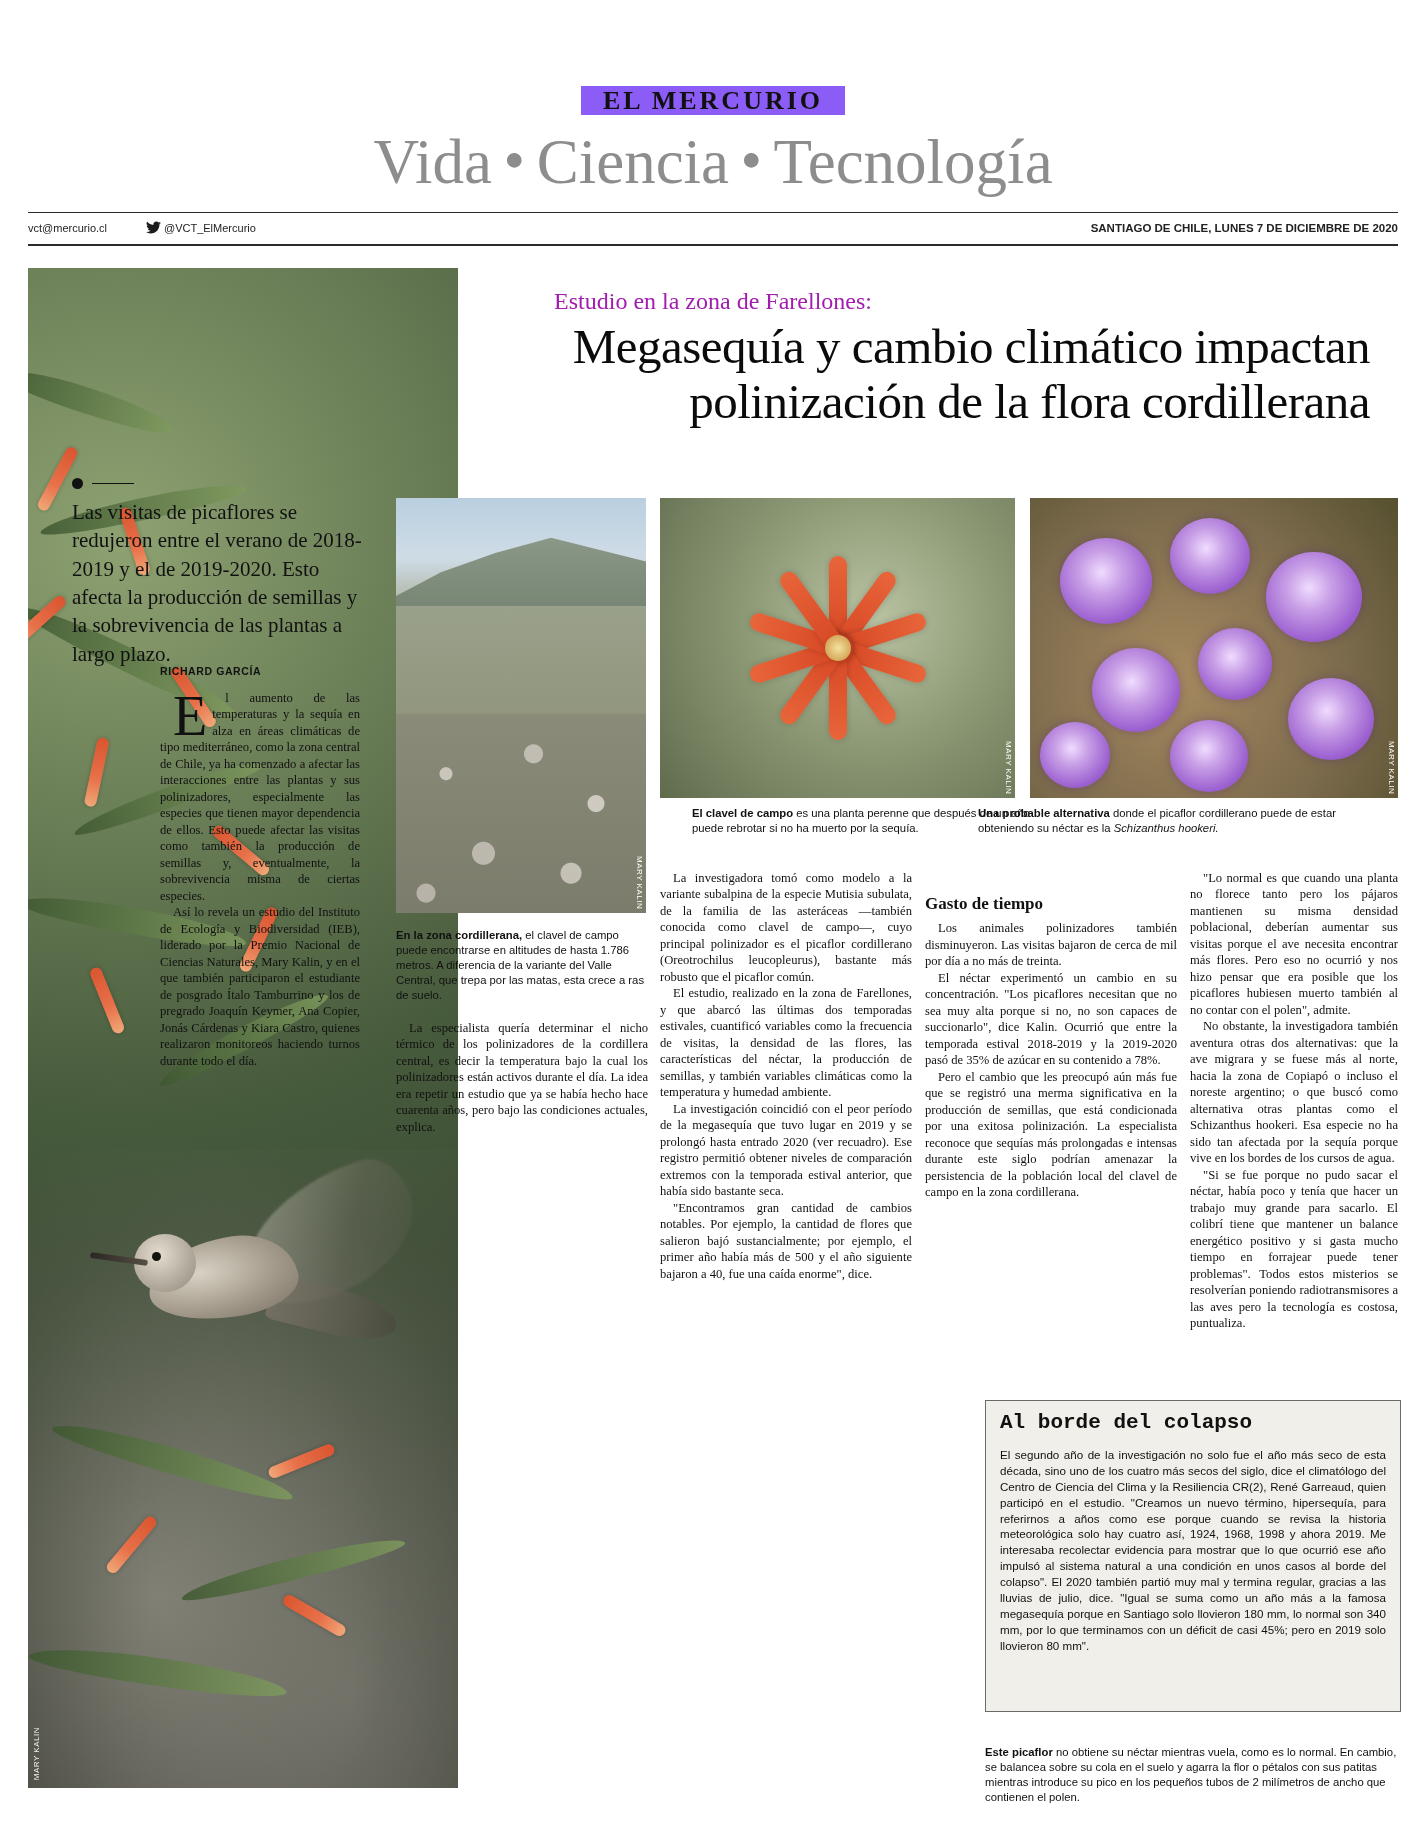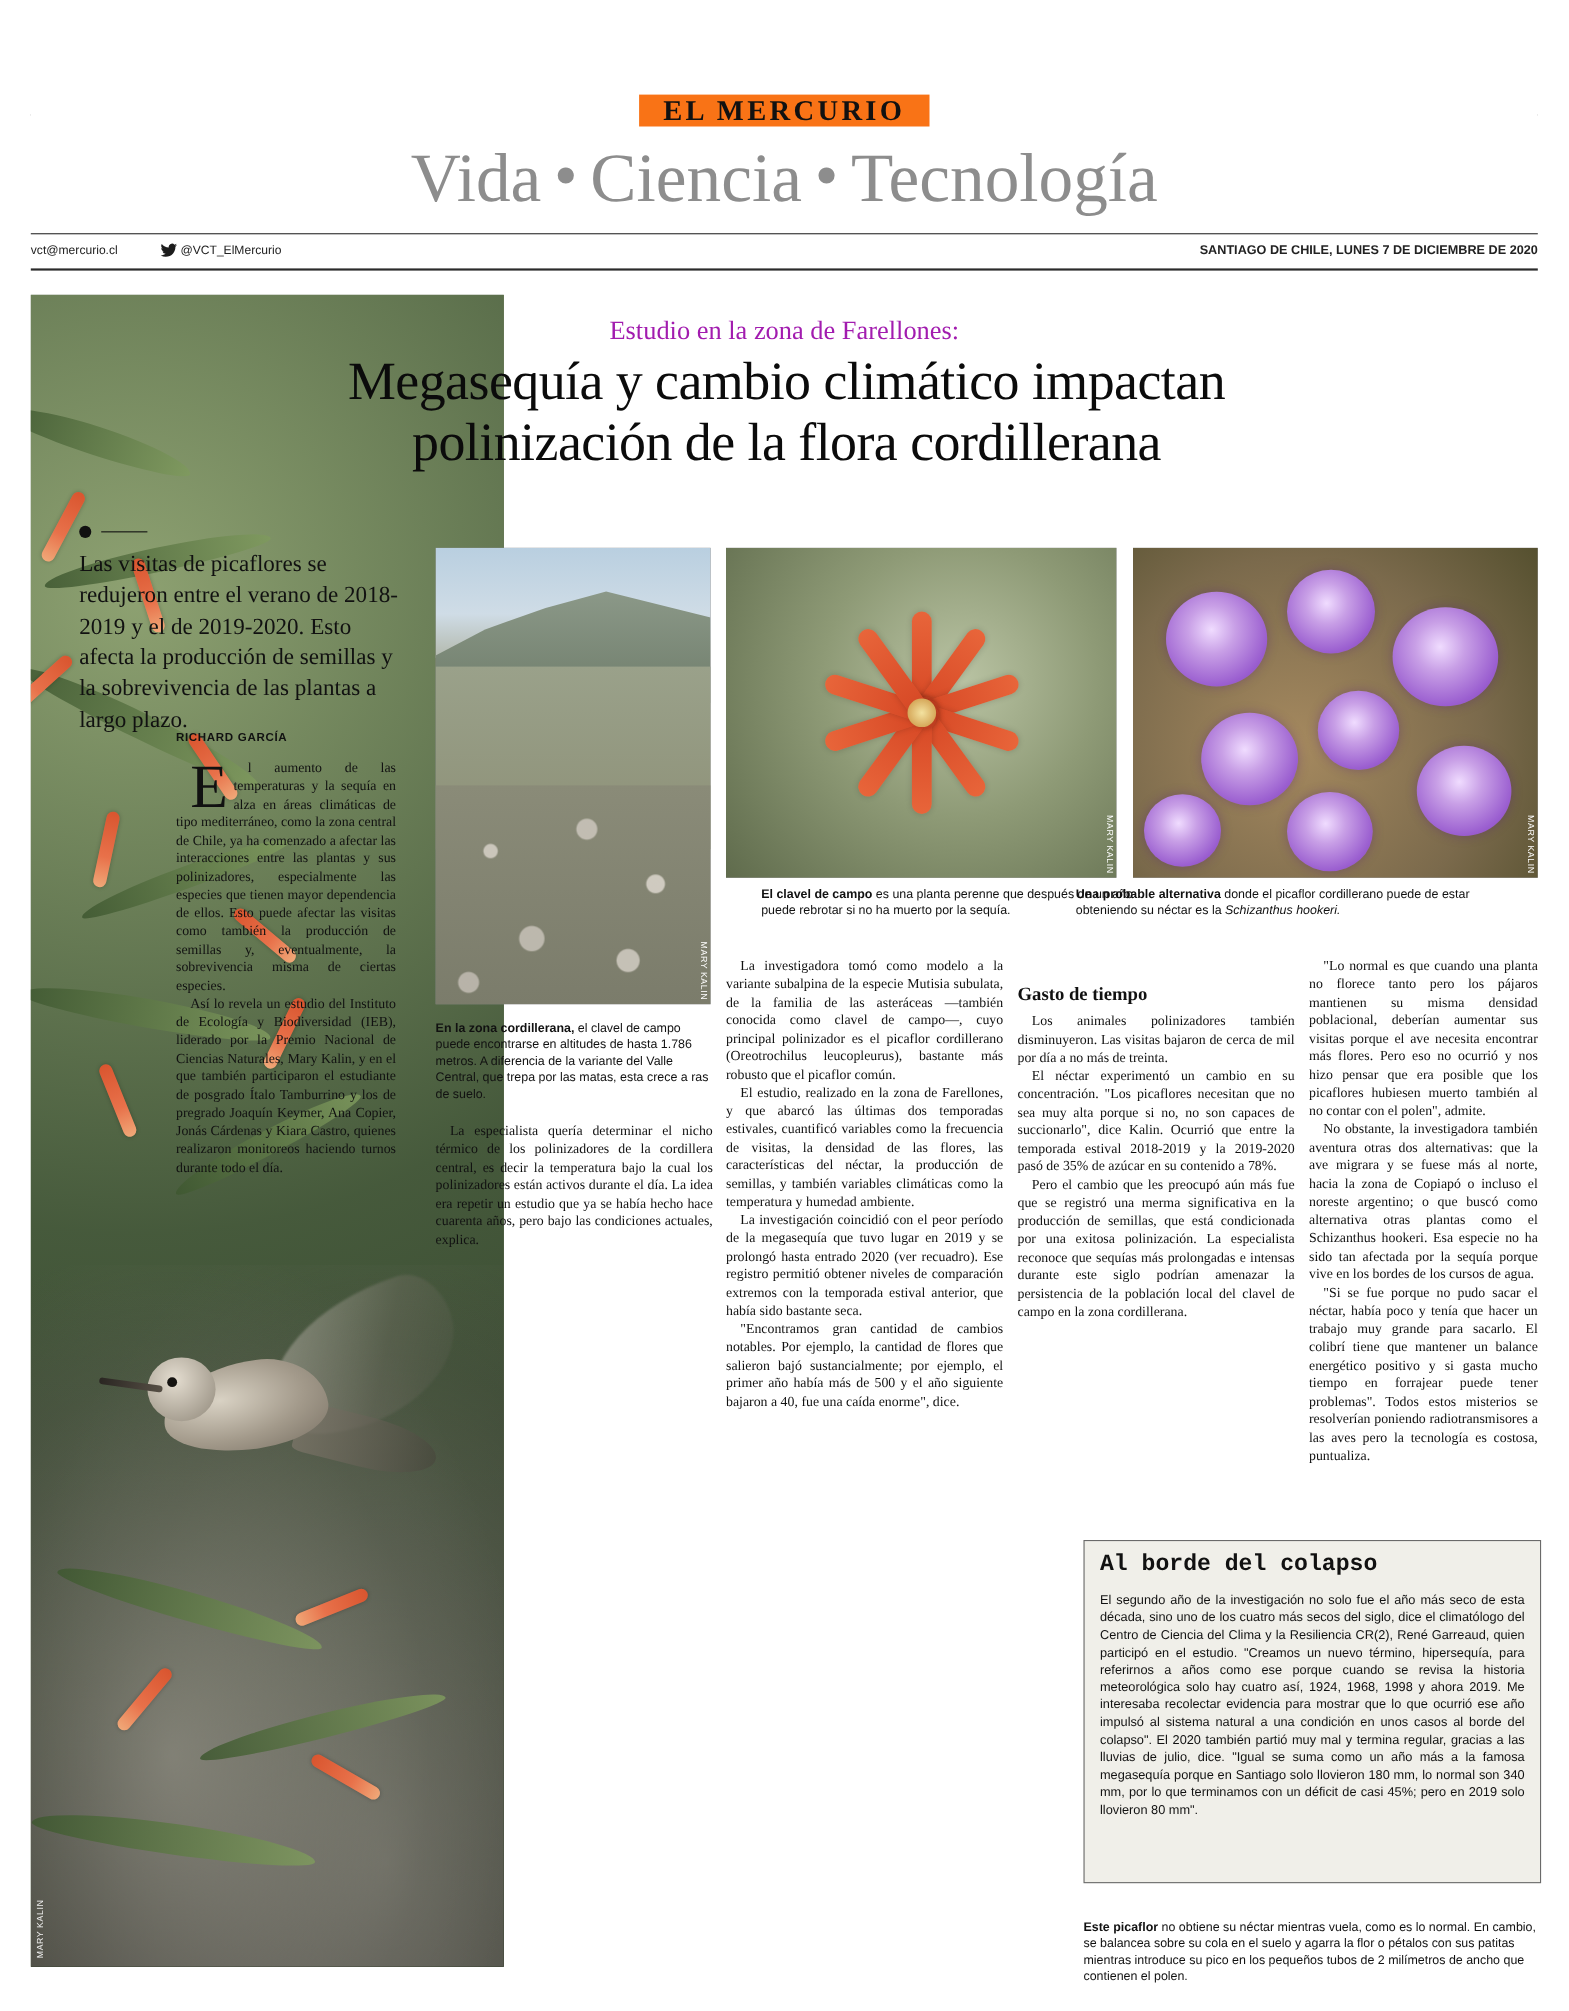--- a/index.html
+++ b/index.html
@@ -54,7 +54,7 @@
     display: inline-block;
   }
   .mast-brand span {
-    background: #f97316;
+    background: #8b5cf6;
     padding: 0 22px;
   }
   .mast-title {

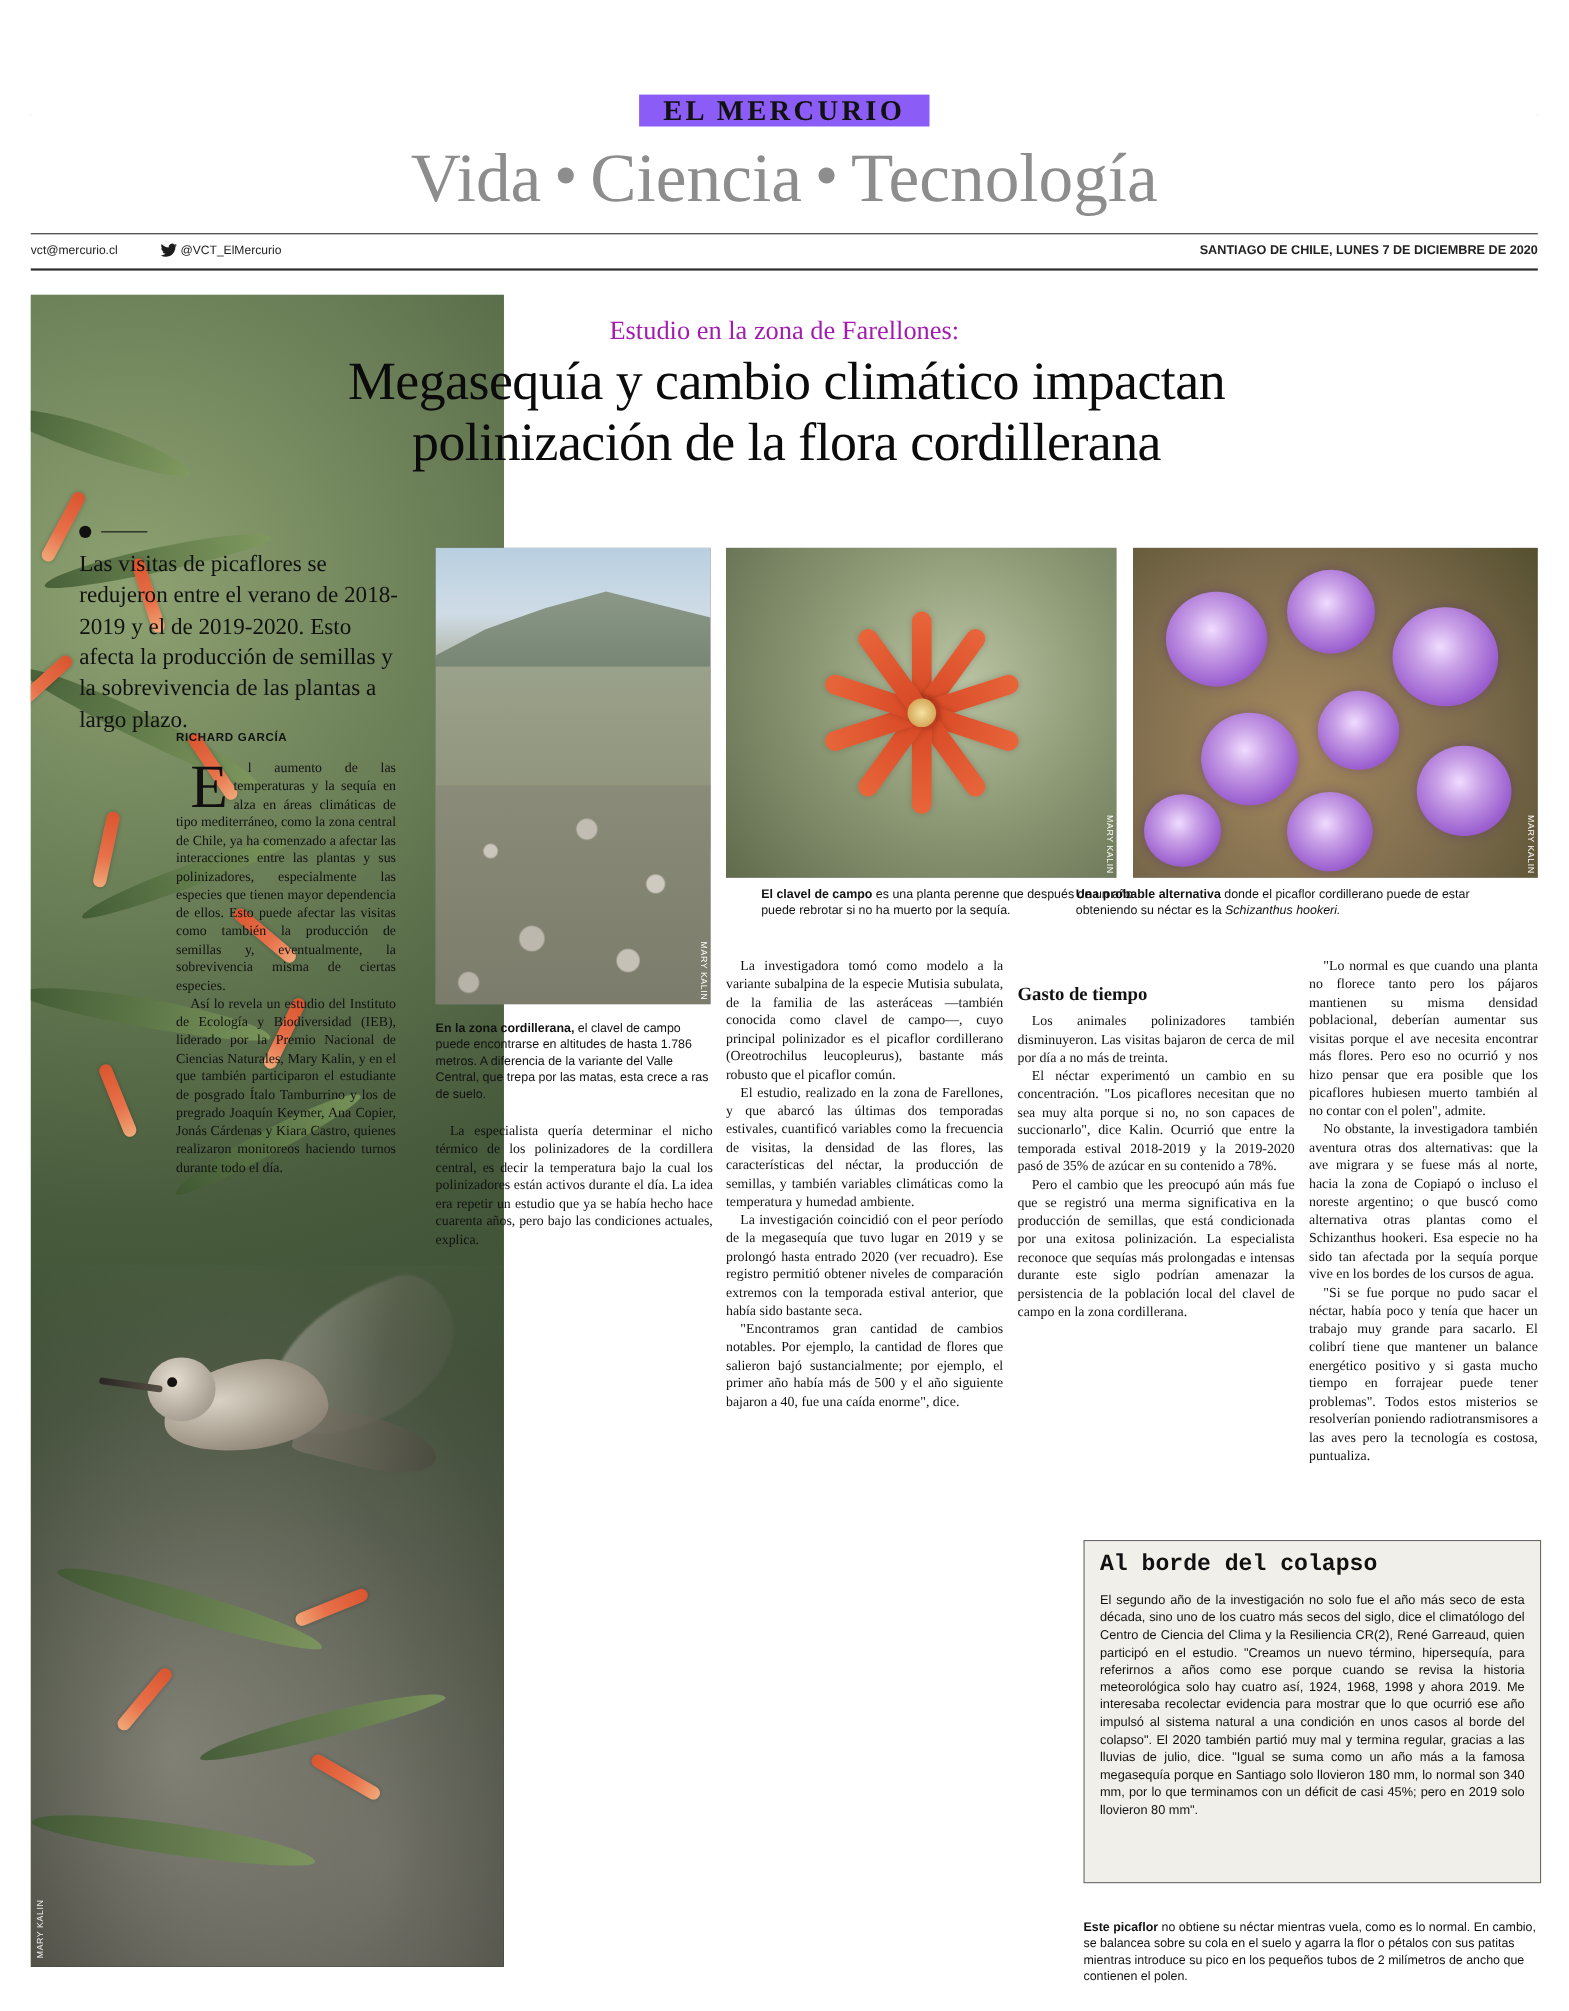--- a/index.html
+++ b/index.html
@@ -120,7 +120,7 @@
   .headline {
     position: absolute;
     left: 60px; top: 320px; width: 1310px;
-    text-align: center;
+    text-align: right;
     font-size: 49px;
     line-height: 1.12;
     color: #0b0b0b;

